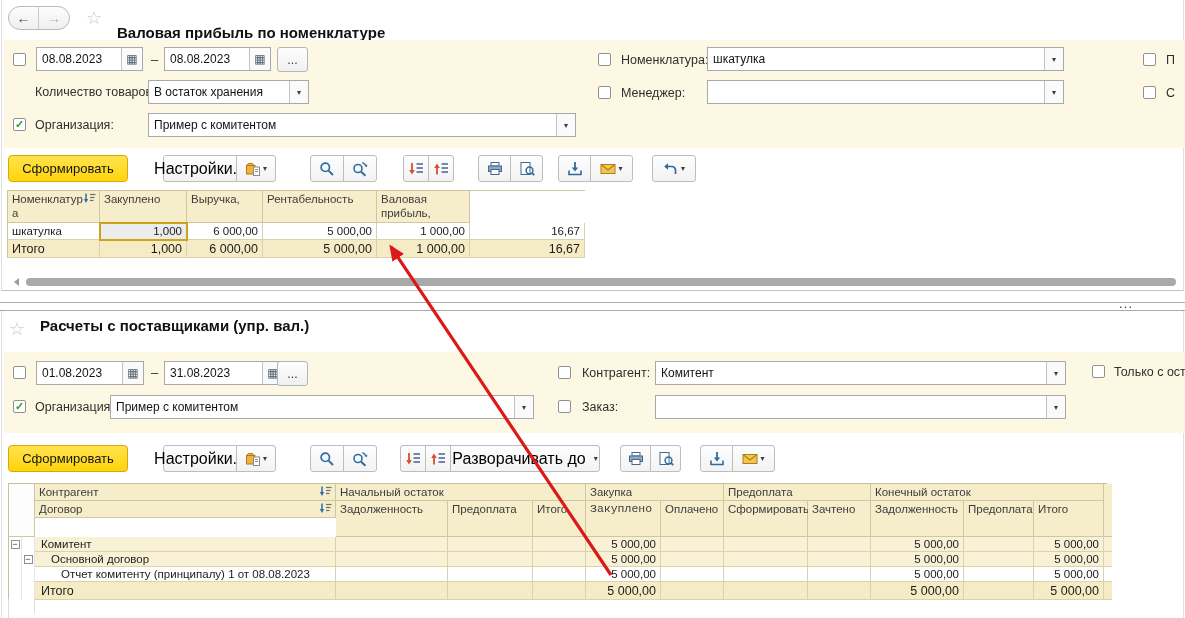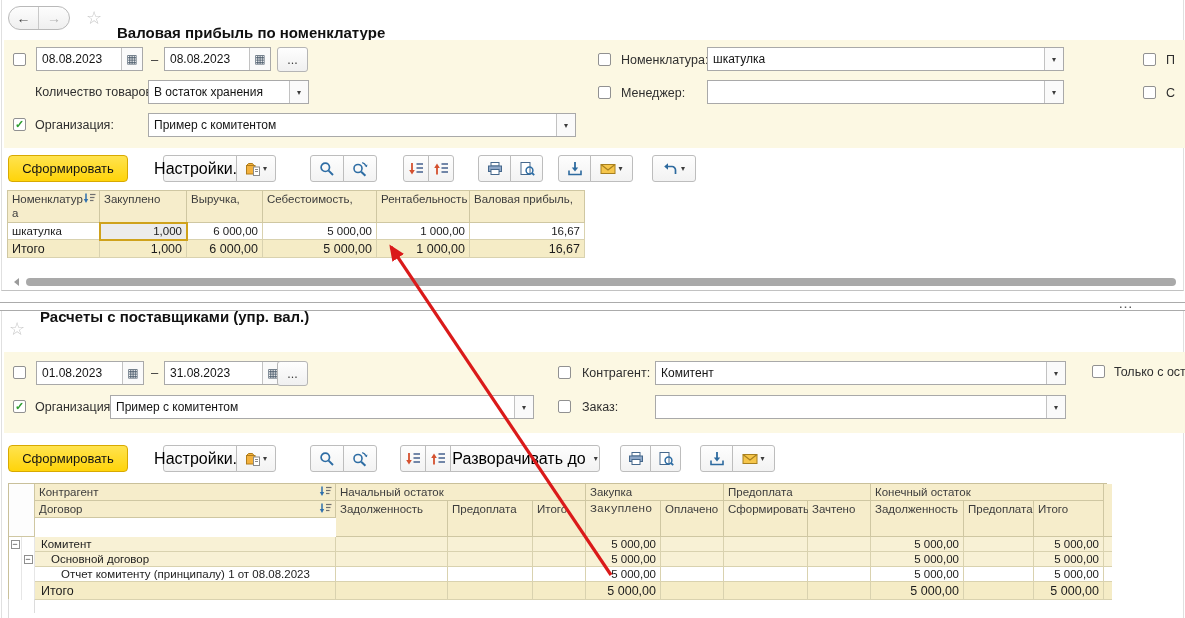--- a/index.html
+++ b/index.html
@@ -268,7 +268,6 @@
       </div>
       <div class="hc"><span>Закуплено</span></div>
       <div class="hc"><span>Выручка,</span></div>
-      <div class="hc"><span>Себестоимость,</span></div>
       <div class="hc"><span>Рентабельность</span></div>
       <div class="hc"><span>Валовая прибыль,</span></div>
     </div>

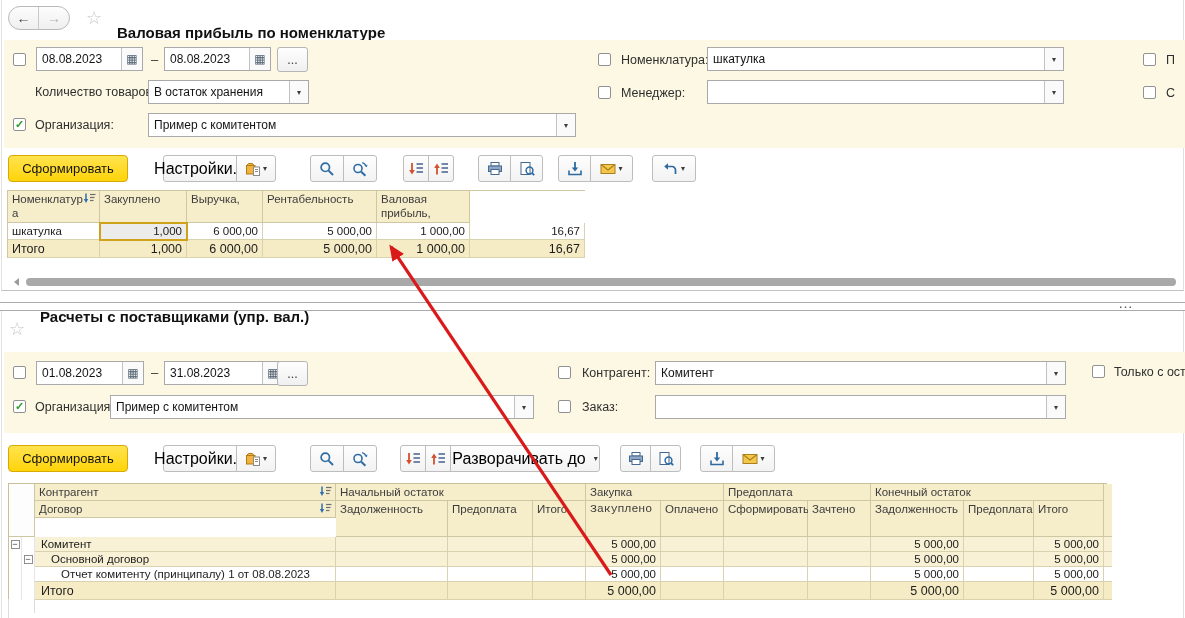--- a/index.html
+++ b/index.html
@@ -299,7 +299,7 @@
   <div class="a frame" style="left:1px;top:311px;width:1183px;height:307px;"></div>
 
   <div class="a star" style="left:9px;top:320px;">☆</div>
-  <div class="a rtitle" style="left:40px;top:308px;">Расчеты с поставщиками (упр. вал.)</div>
+  <div class="a rtitle" style="left:40px;top:317px;">Расчеты с поставщиками (упр. вал.)</div>
 
   <div class="a panel" style="left:4px;top:352px;width:1181px;height:81px;"></div>
 

